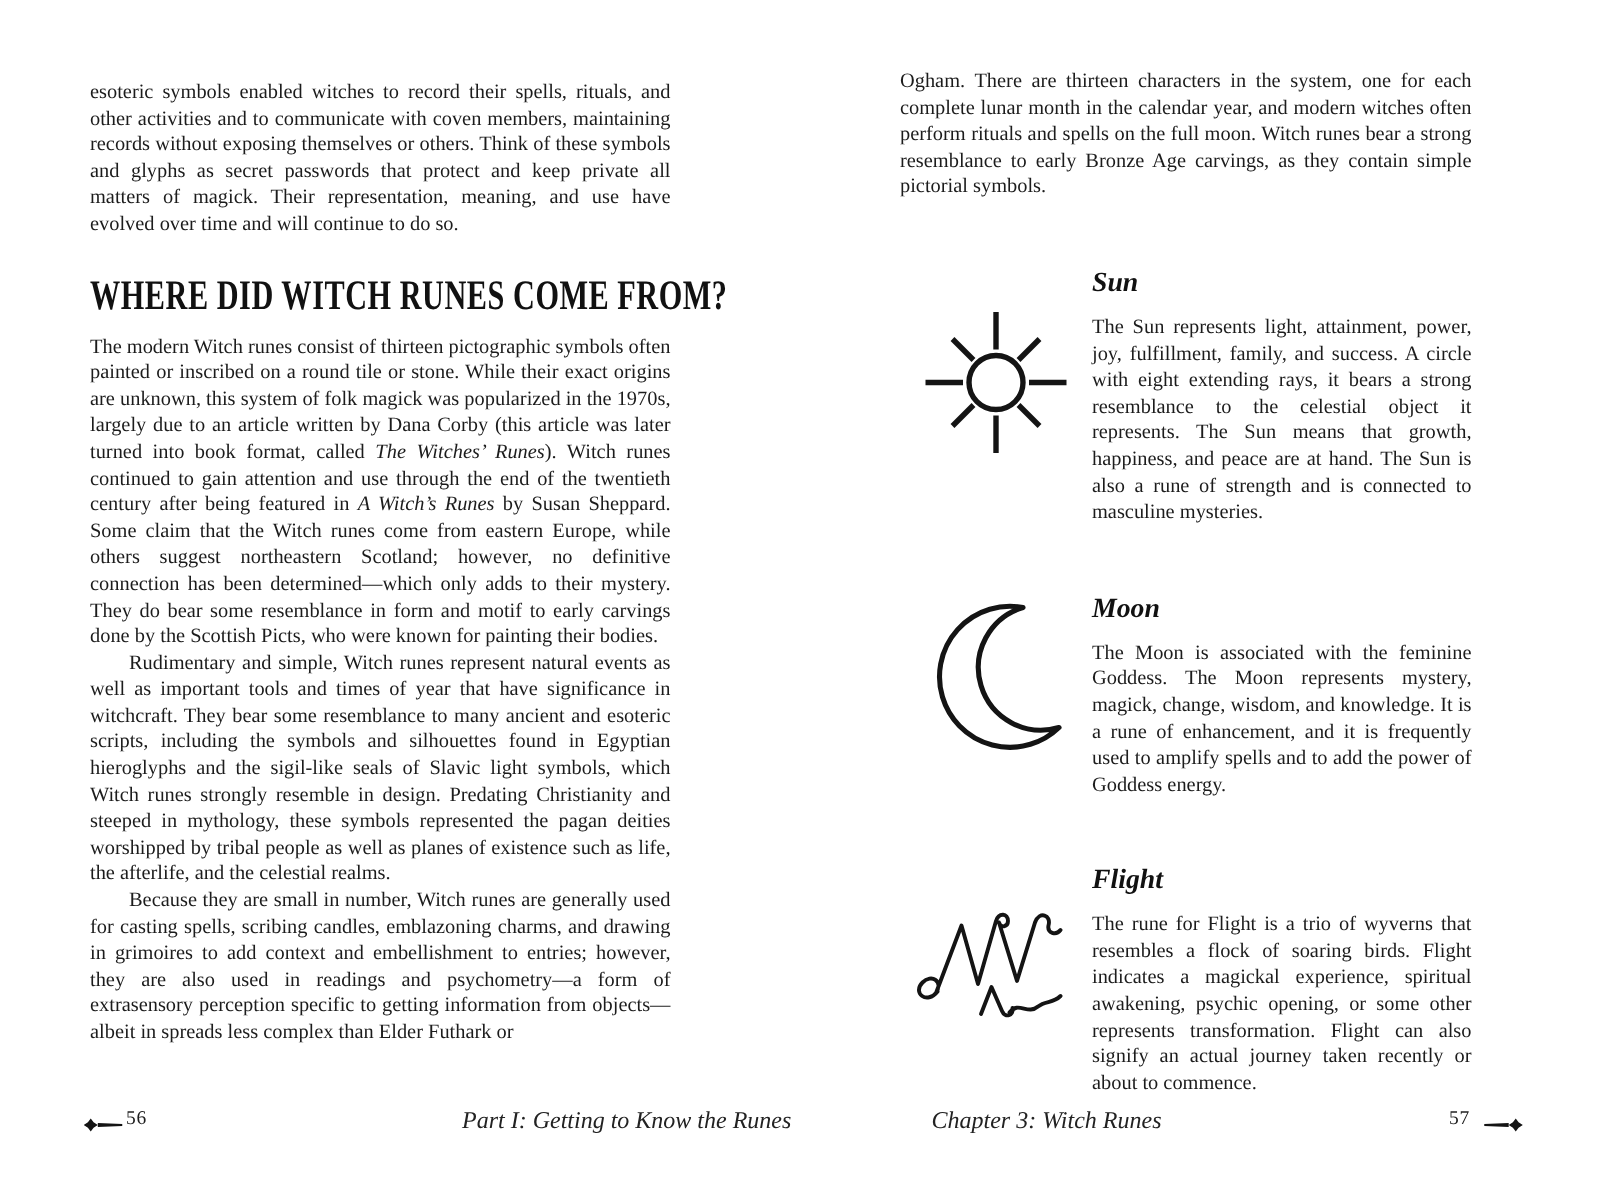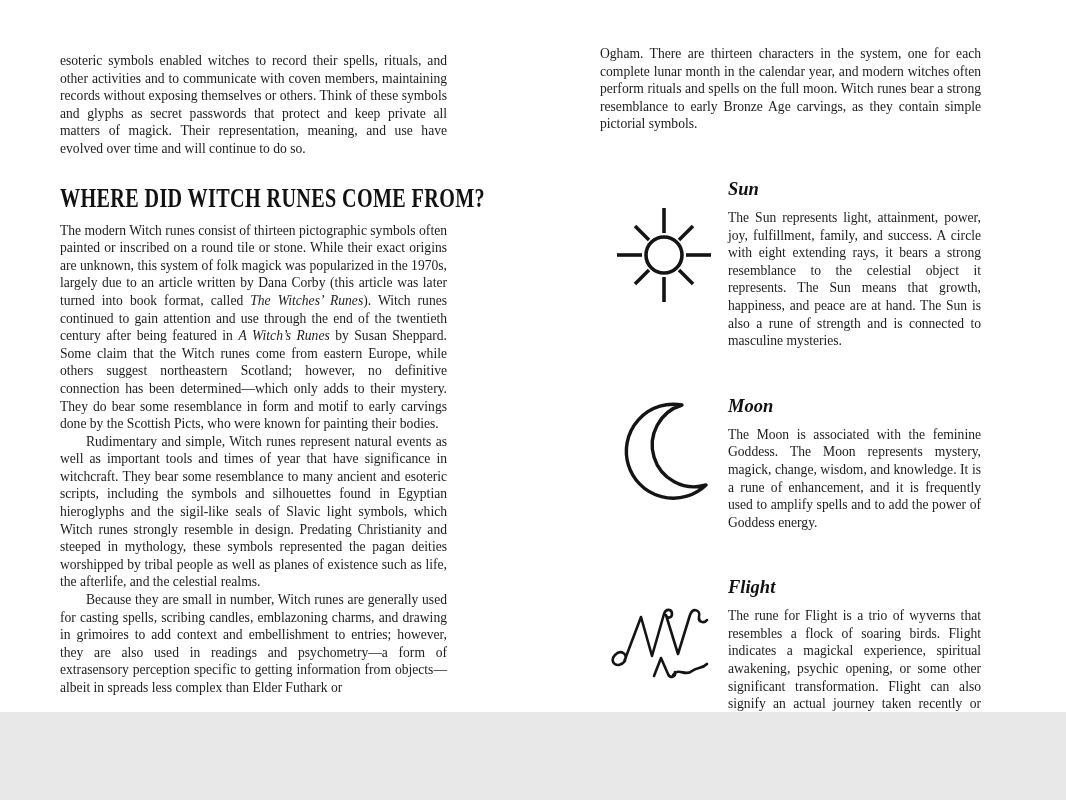--- a/index.html
+++ b/index.html
@@ -5,7 +5,7 @@
   html, body { margin:0; padding:0; }
   body { font-family:"Liberation Serif", serif; background:#e8e8e8; }
   .spread {
-    position:relative; width:1066px; height:712px;
+    position:relative; width:1066px; height:800px;
     background:#ffffff; color:#1c1c1c; overflow:hidden;
     margin:0 auto;
   }

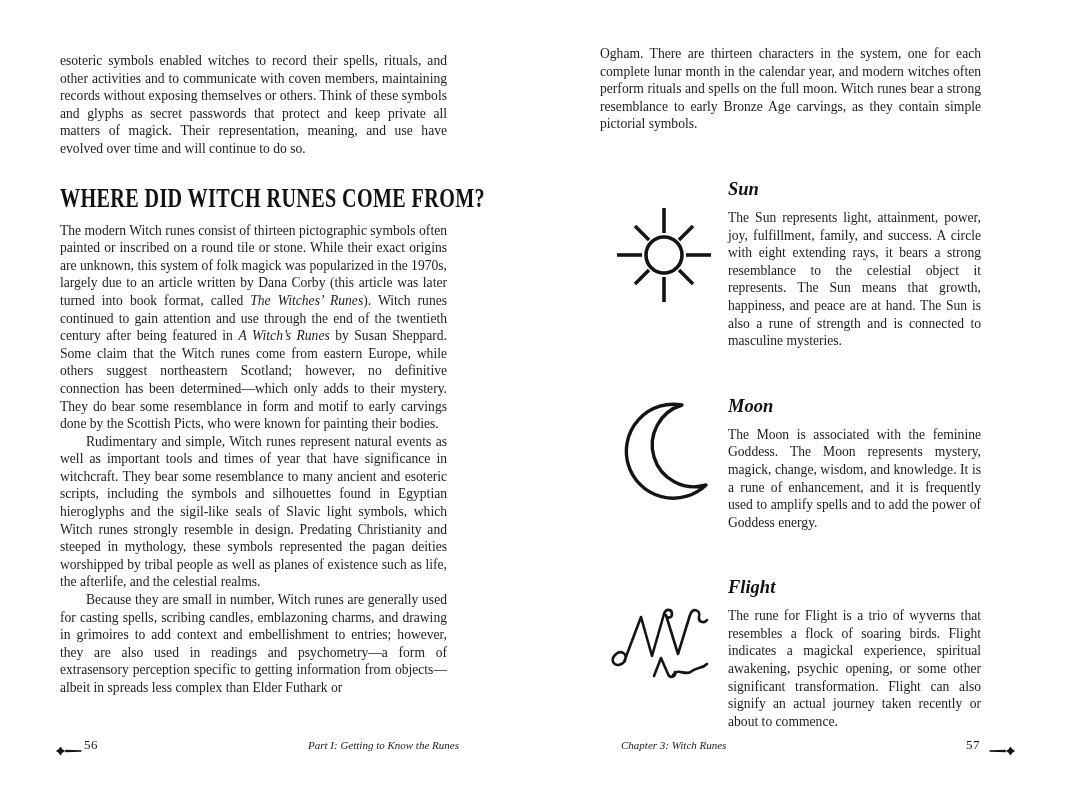--- a/index.html
+++ b/index.html
@@ -118,7 +118,7 @@
       </div>
       <div class="sec-content">
         <h3 class="rune-heading">Flight</h3>
-        <p class="body-text">The rune for Flight is a trio of wyverns that resembles a flock of soaring birds. Flight indicates a magickal experience, spiritual awakening, psychic opening, or some other significant transformation. Flight can also signify an actual journey taken recently or about to commence.</p>
+        <p class="body-text">The rune for Flight is a trio of wyverns that resembles a flock of soaring birds. Flight indicates a magickal experience, spiritual awakening, psychic opening, or some other represents transformation. Flight can also signify an actual journey taken recently or about to commence.</p>
       </div>
     </div>
   </div>

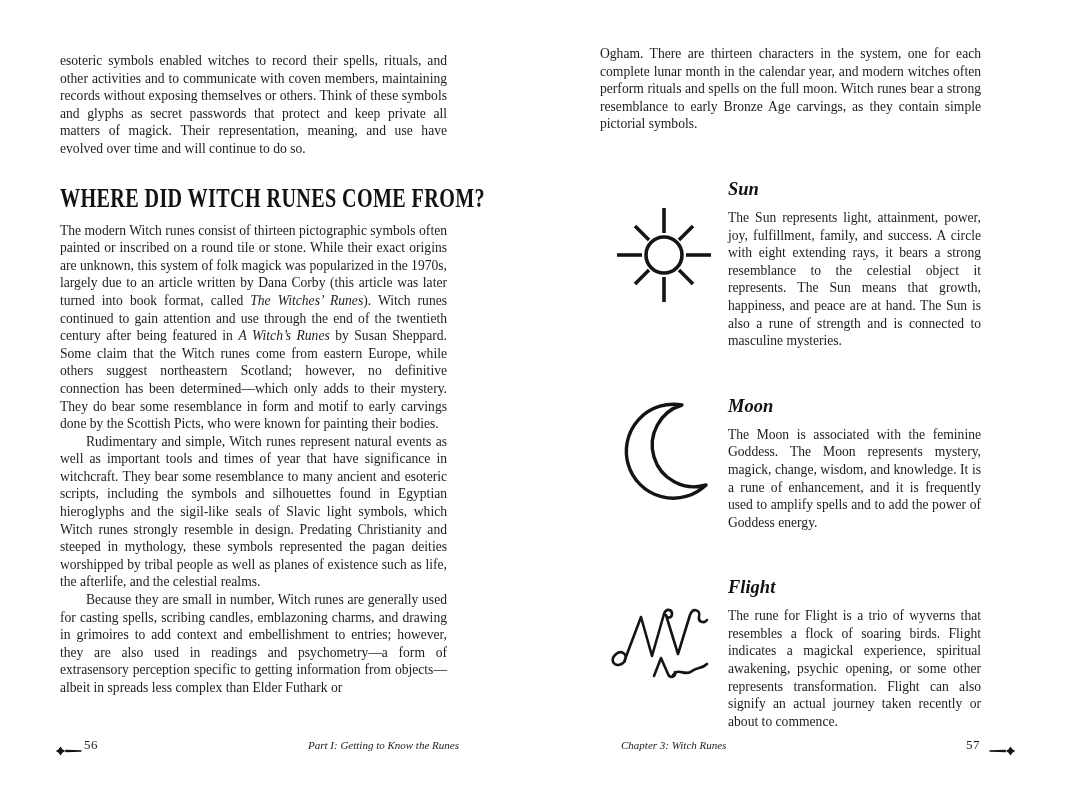--- a/index.html
+++ b/index.html
@@ -47,7 +47,7 @@
   }
 
   
-  .footer-item { position:absolute; font-size:11px; }
+  .footer-item { position:absolute; font-size:16px; }
   .folio { font-size:13px; letter-spacing:0.5px; }
   .running-title { font-style:italic; color:#222; }
   .orn { position:absolute; }

